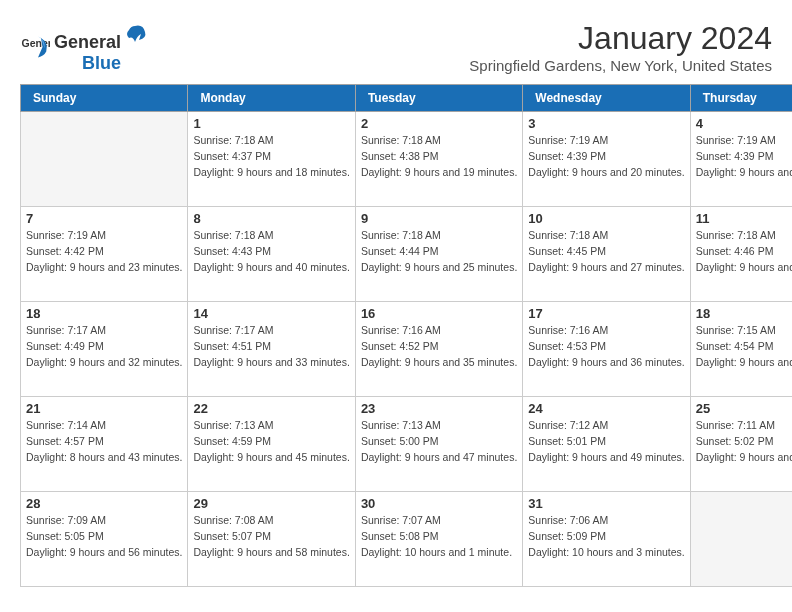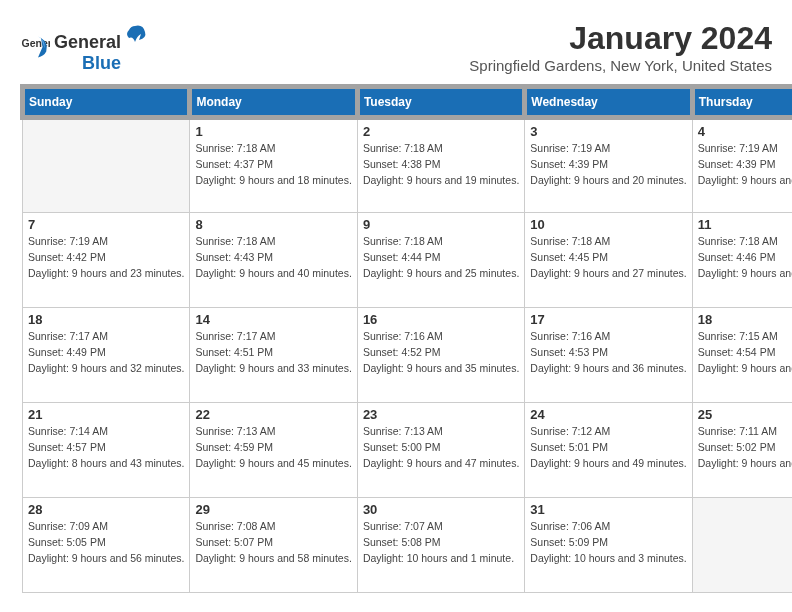--- a/index.html
+++ b/index.html
@@ -41,7 +41,7 @@
     }
     .month-title {
       font-size: 32px;
-      font-weight: bold;
+      font-weight: normal;
       color: #333;
     }
     .location-title {

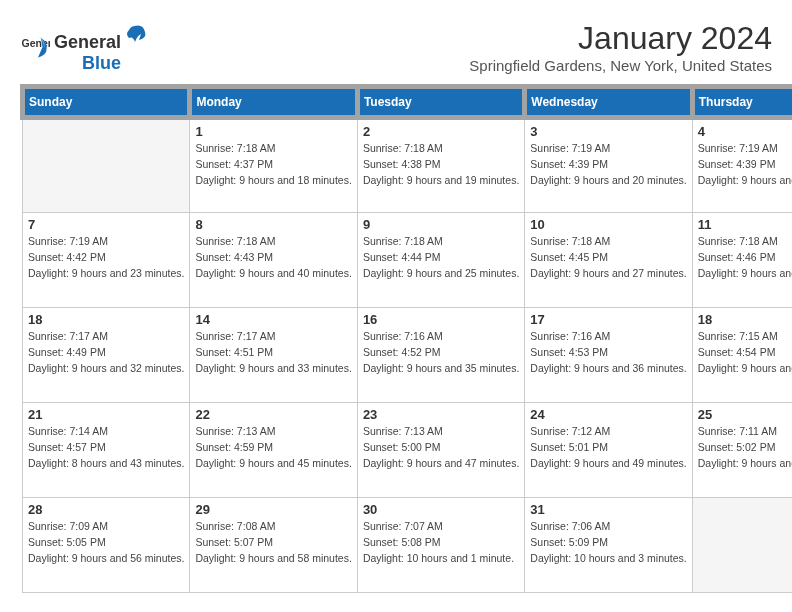--- a/index.html
+++ b/index.html
@@ -56,10 +56,10 @@
     .calendar-table th {
       background-color: #1a6eb5;
       color: #fff;
-      padding: 6px 4px;
+      padding: 6px 12px;
       text-align: left;
       font-size: 12px;
-      border: 5px solid #a3a3a3;
+      border: 1px solid #a3a3a3;
     }
     .calendar-table td {
       border: 1px solid #ccc;

